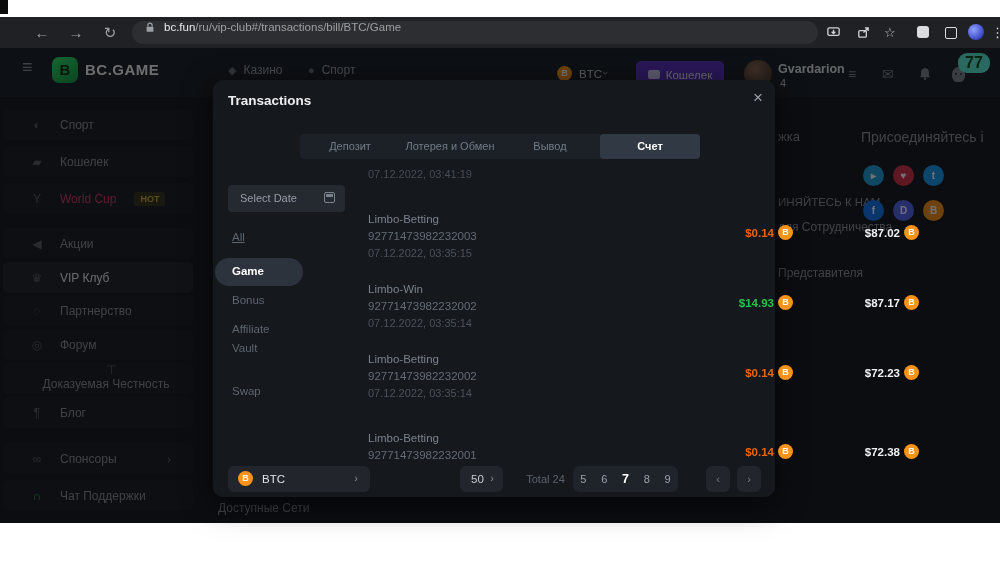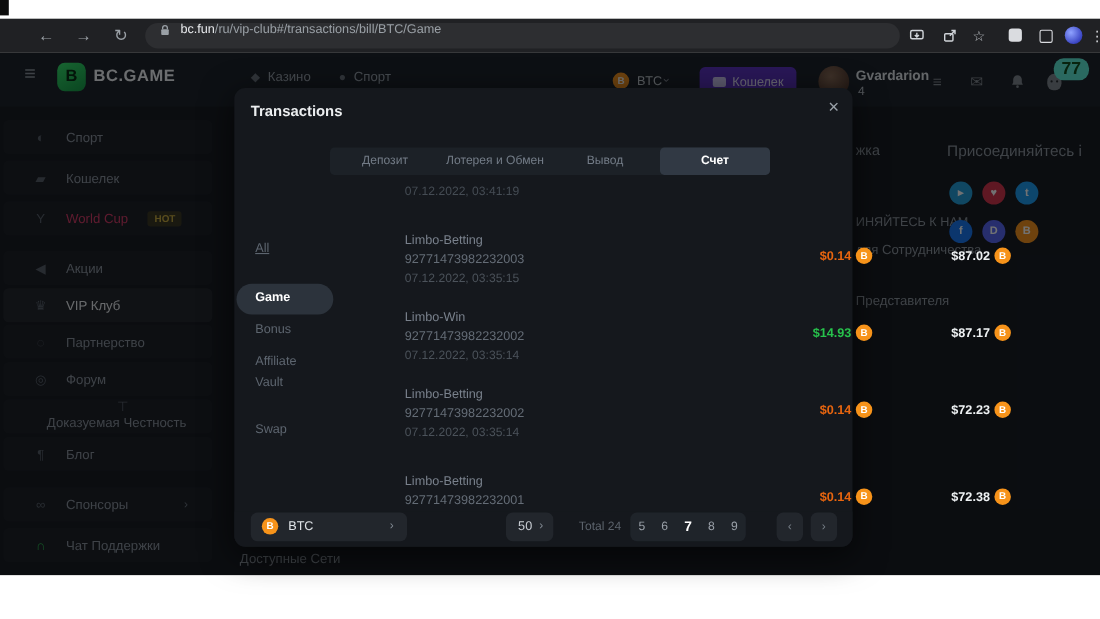--- a/index.html
+++ b/index.html
@@ -232,6 +232,10 @@
         <div class="tab">Вывод</div>
         <div class="tab active">Счет</div>
       </div>
+    <div id="select-date">
+      <span class="lb">Select Date</span>
+      <span id="cal-ic"></span>
+    </div>
     <div id="flt-pill"></div>
     <div id="filters">
         <span class="flt" style="top: 140px; text-decoration: underline;">All</span>

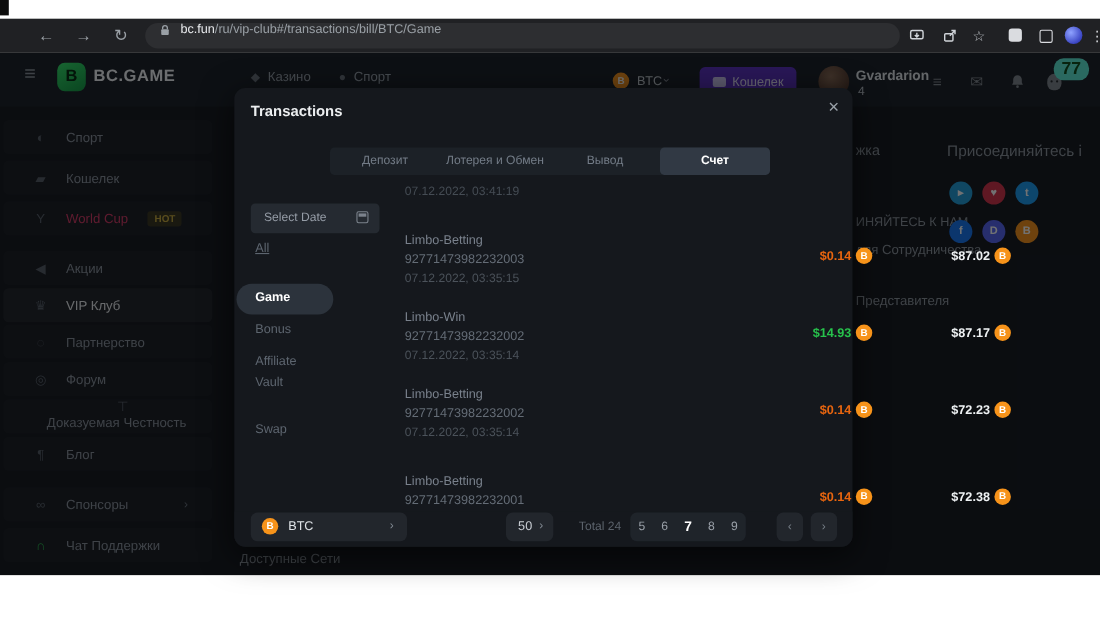--- a/index.html
+++ b/index.html
@@ -238,7 +238,7 @@
     </div>
     <div id="flt-pill"></div>
     <div id="filters">
-        <span class="flt" style="top: 140px; text-decoration: underline;">All</span>
+        <span class="flt" style="top: 151px; text-decoration: underline;">All</span>
         <span class="flt active" style="top: 185px;">Game</span>
         <span class="flt" style="top: 214px;">Bonus</span>
         <span class="flt" style="top: 243px;">Affiliate</span>

